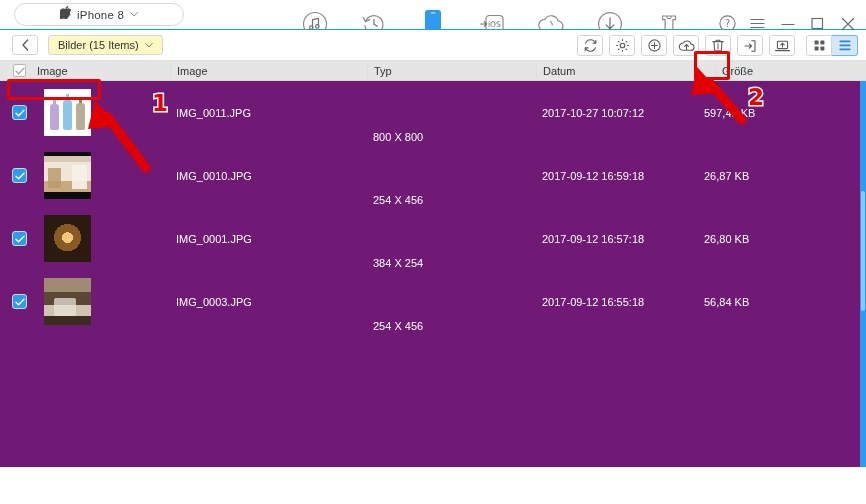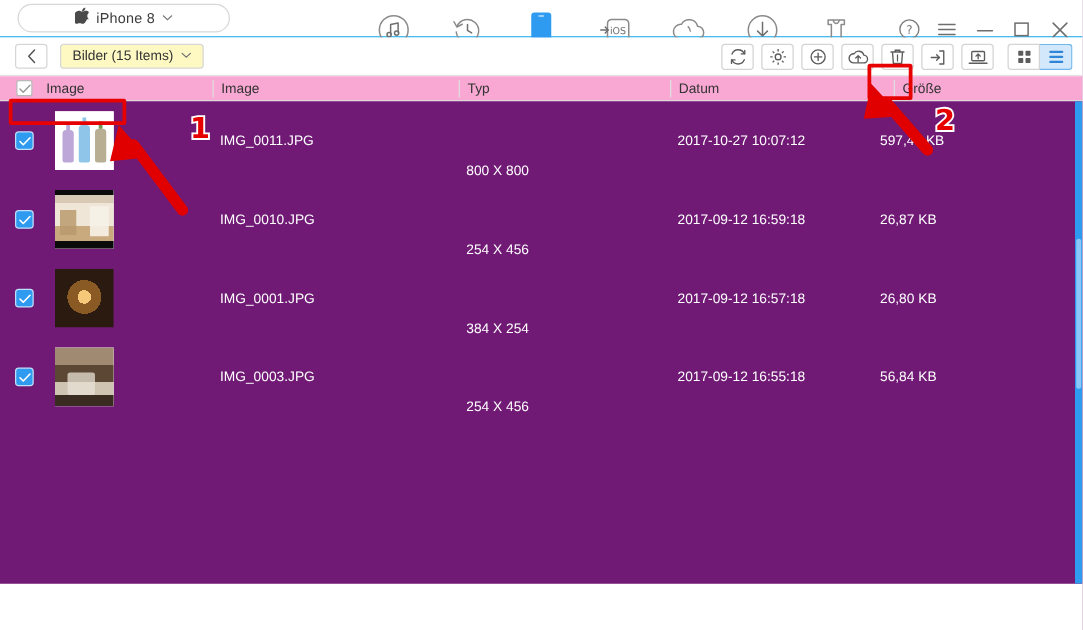--- a/index.html
+++ b/index.html
@@ -128,7 +128,7 @@
   .colhead {
     position: relative;
     height: 20px;
-    background: #f9a8d4;
+    background: #e5e5e5;
     border-bottom: 1px solid #d9d9d9;
     display: flex;
     align-items: center;

